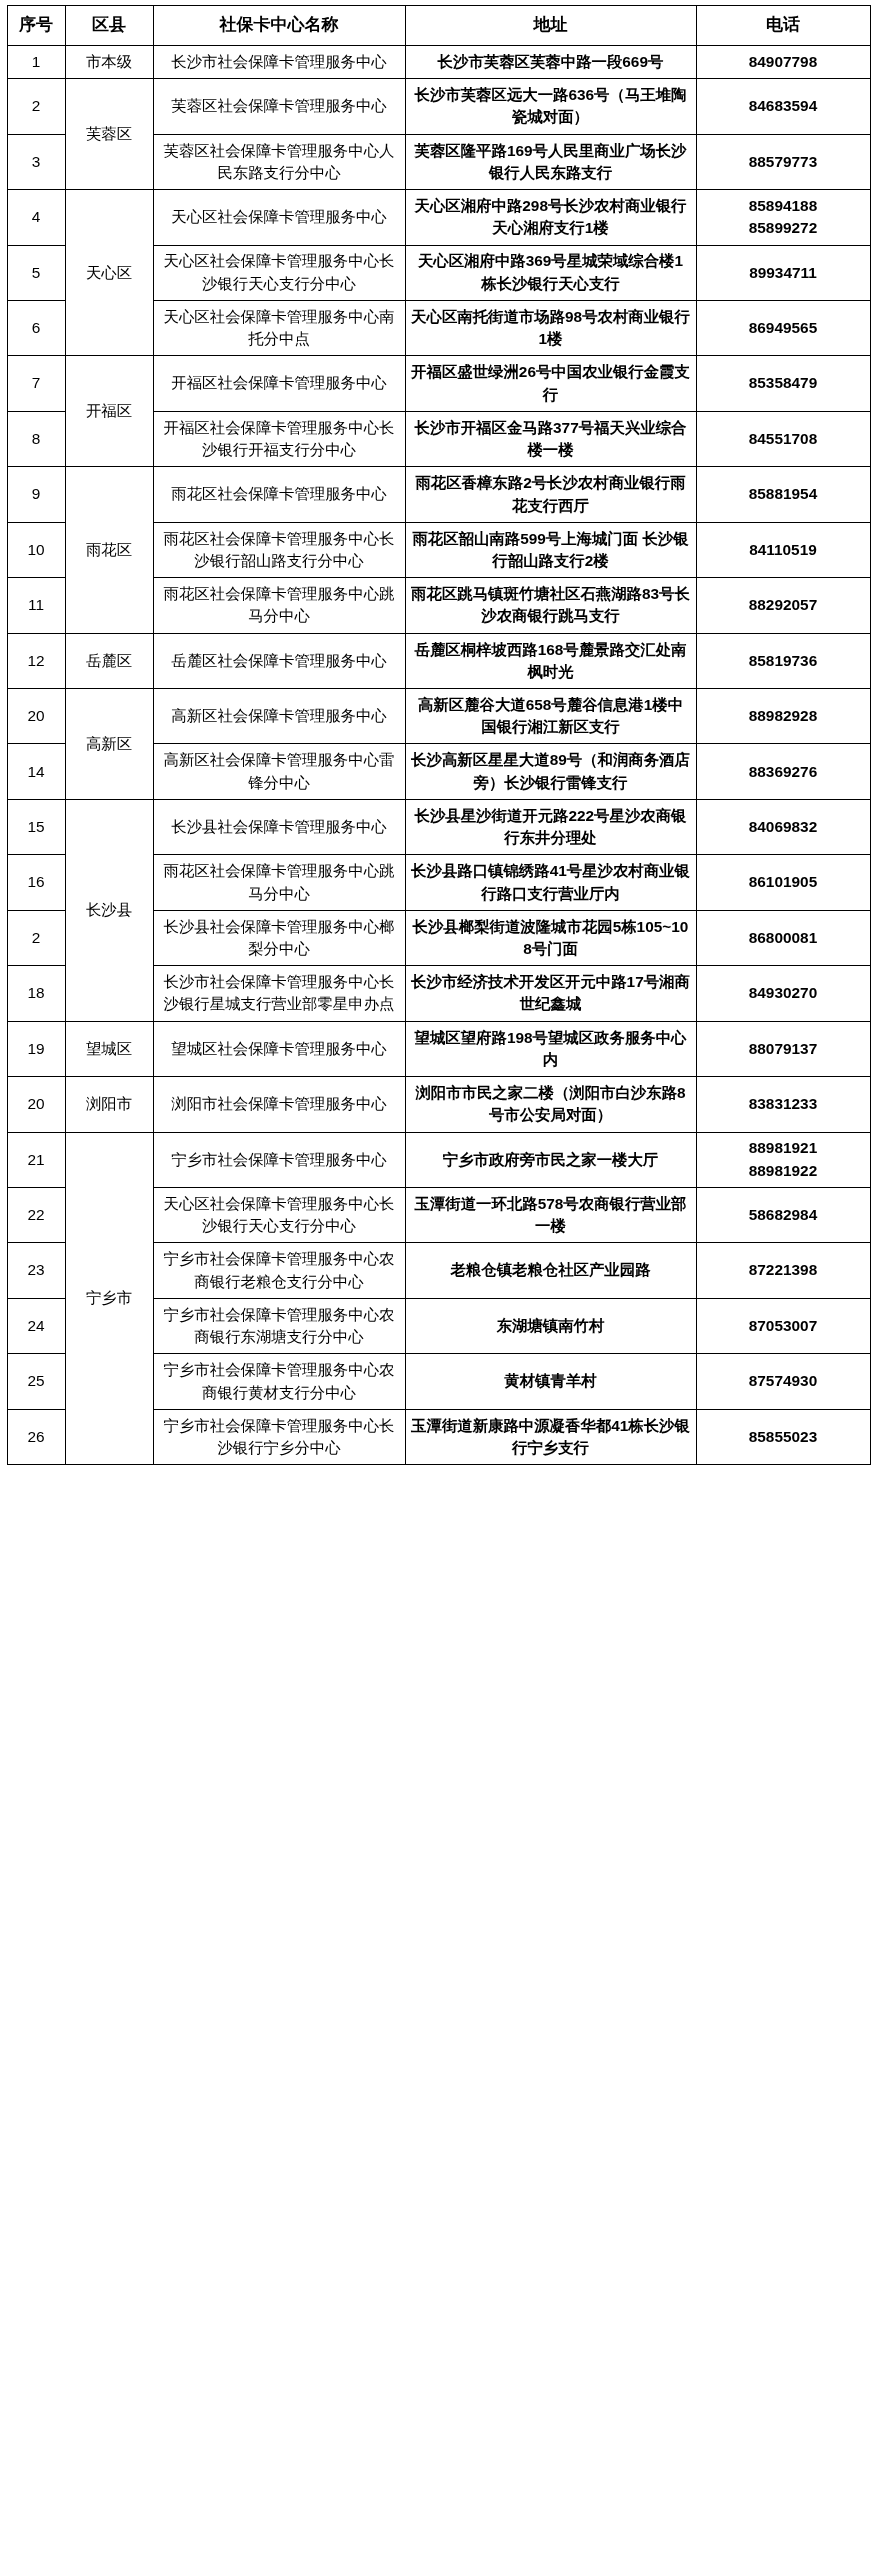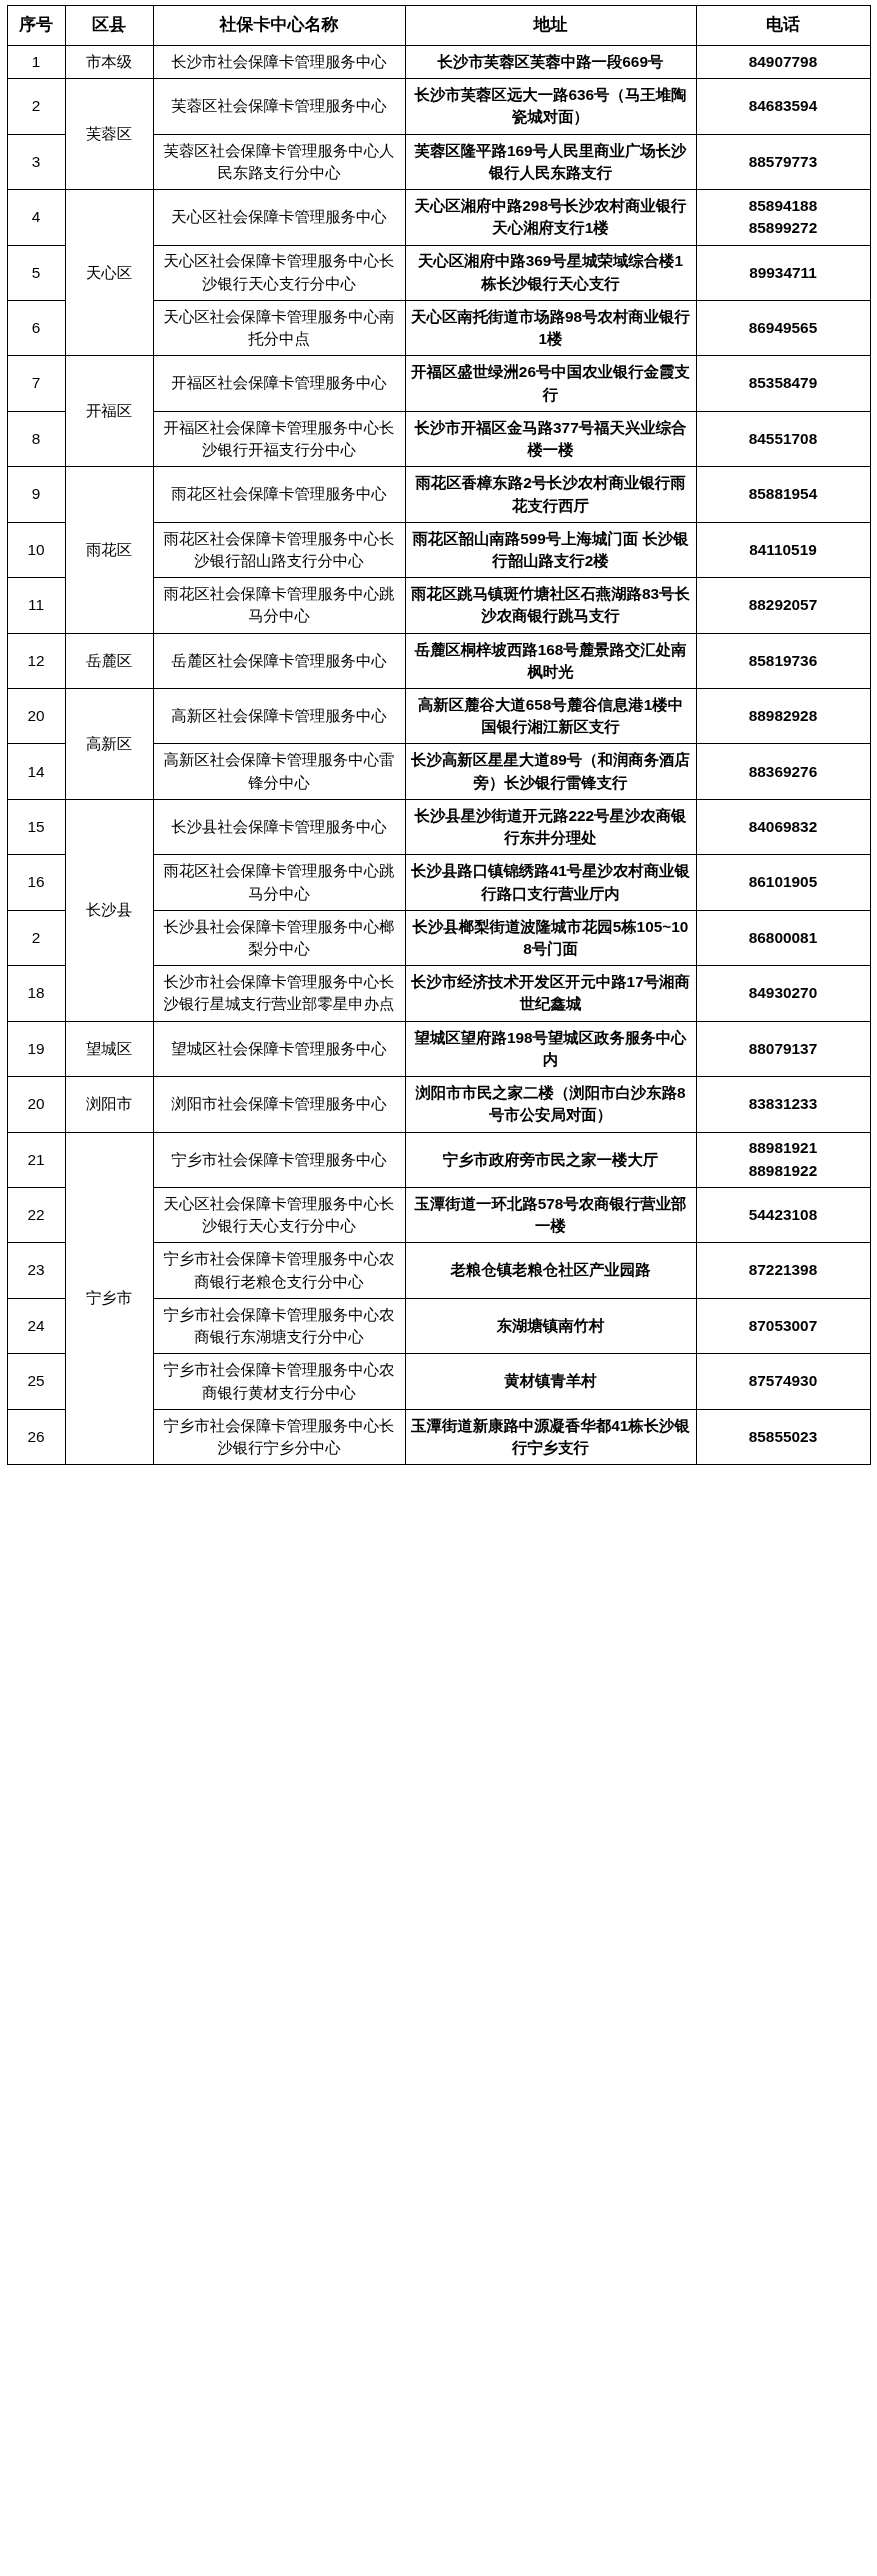--- a/index.html
+++ b/index.html
@@ -216,7 +216,7 @@
           <td class="idx">22</td>
           <td class="name">天心区社会保障卡管理服务中心长沙银行天心支行分中心</td>
           <td class="addr">玉潭街道一环北路578号农商银行营业部一楼</td>
-          <td class="tel">54423108</td>
+          <td class="tel">58682984</td>
         </tr>
         <tr>
           <td class="idx">23</td>

